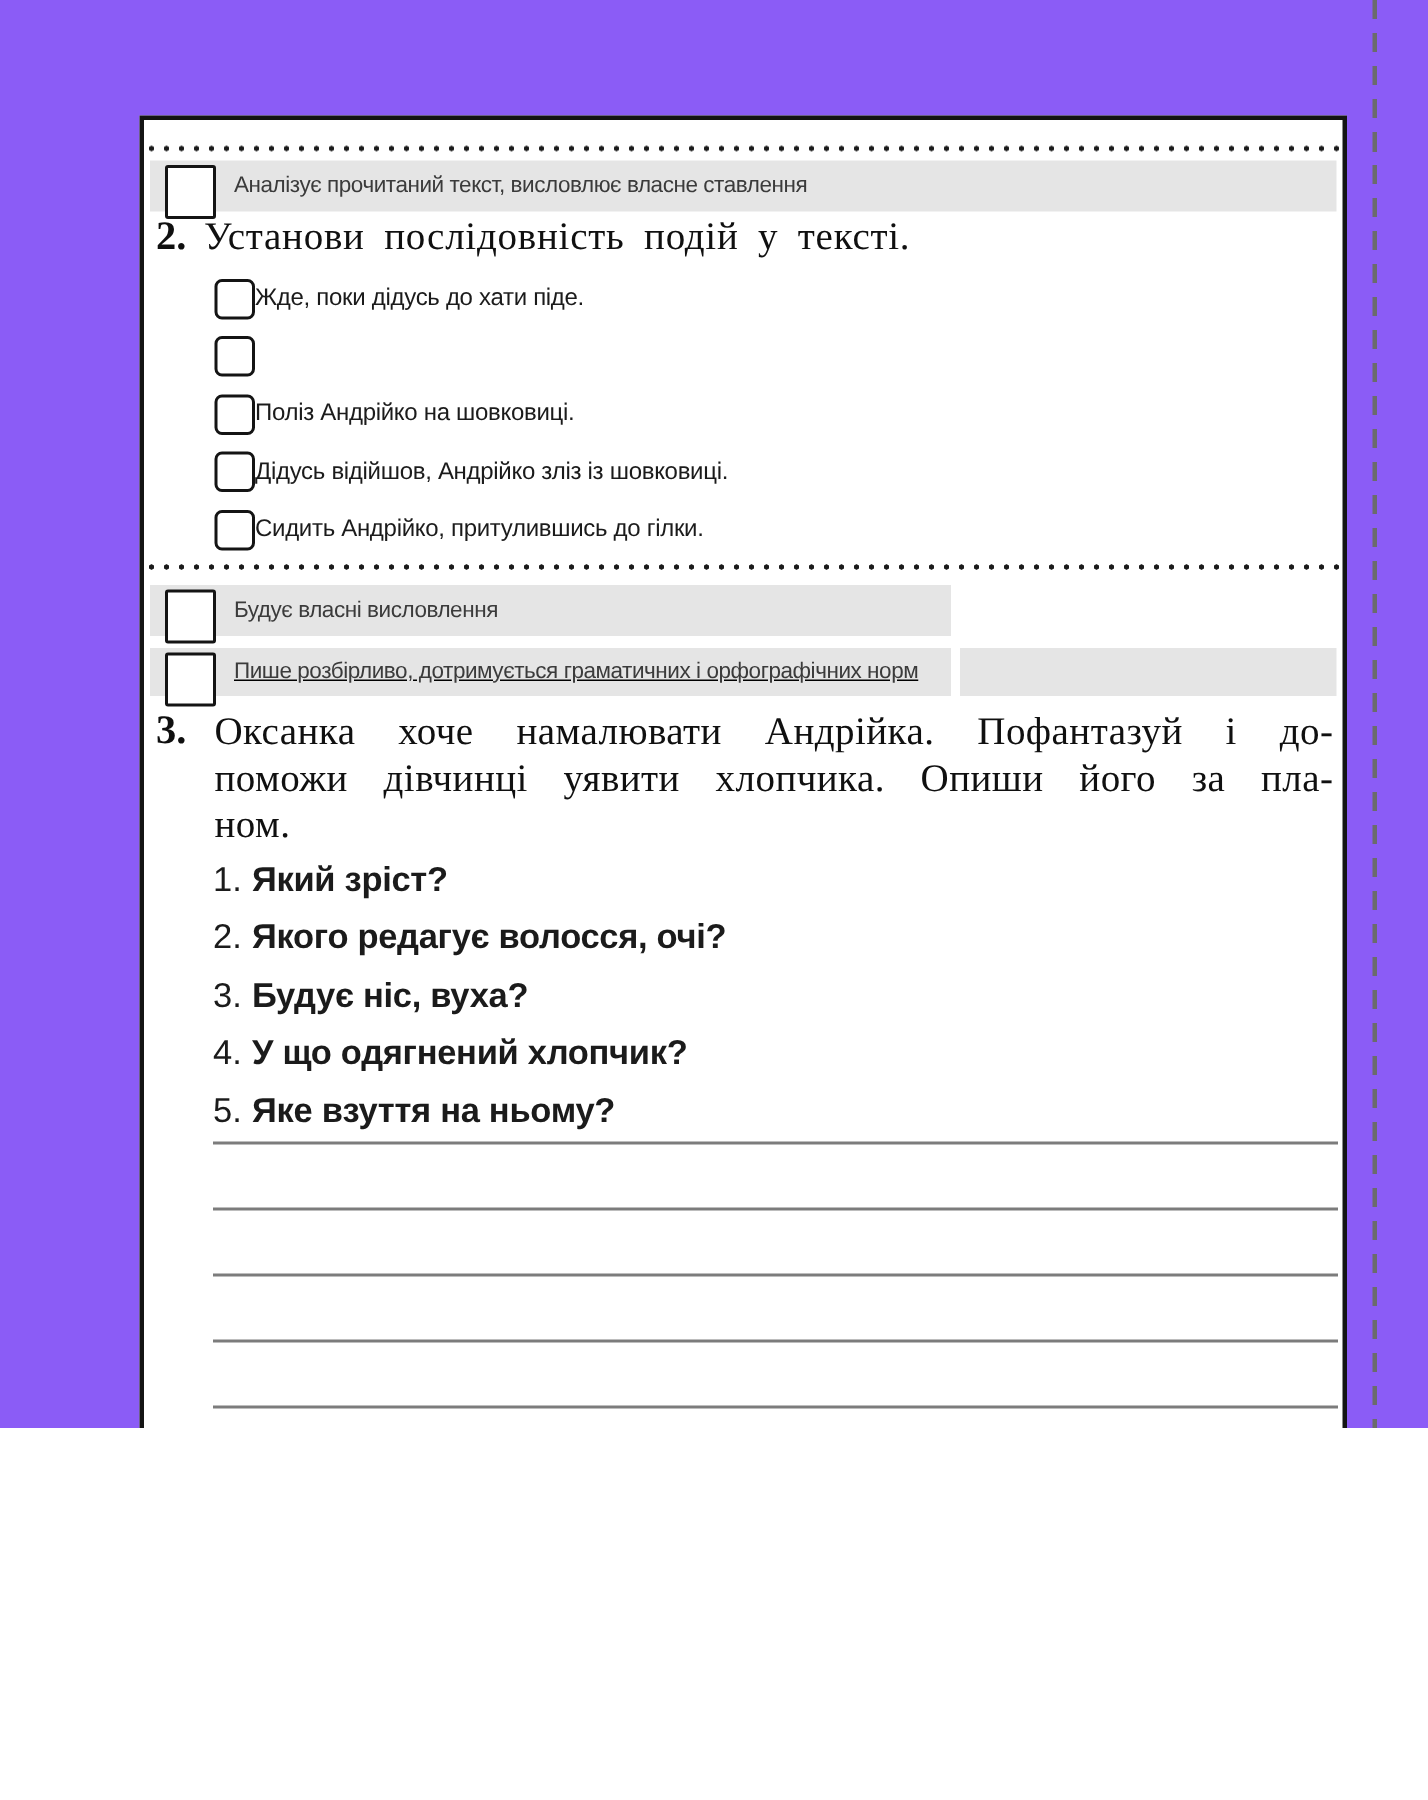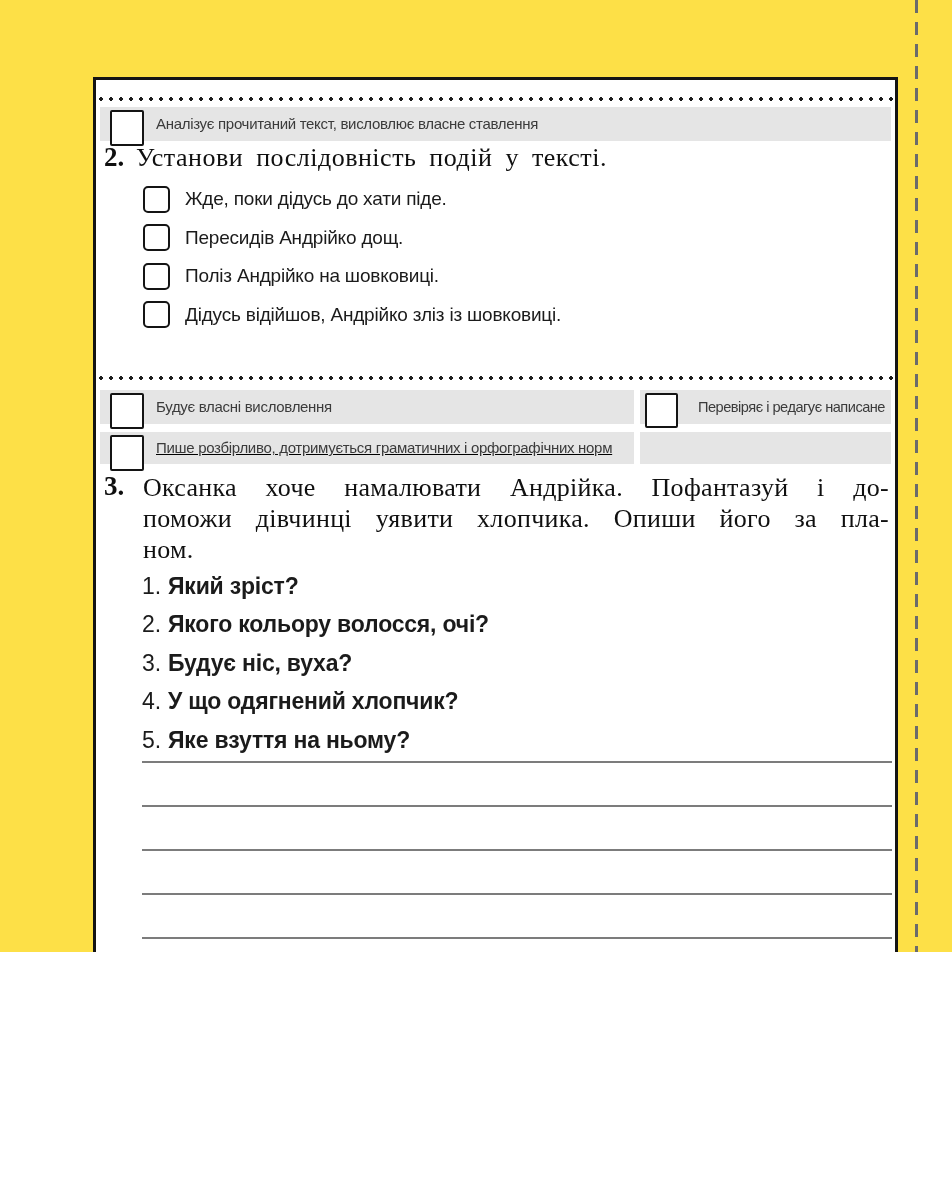--- a/index.html
+++ b/index.html
@@ -4,7 +4,7 @@
 <style>
   html,body { margin:0; padding:0; background:#fff; }
   .sheet {
-    position:relative; width:952px; height:952px; background:#fde047;
+    position:relative; width:952px; height:952px; background:#8b5cf6;
     overflow:hidden; font-family:"Liberation Sans", sans-serif;
   }
   .serif { font-family:"Liberation Serif", serif; }

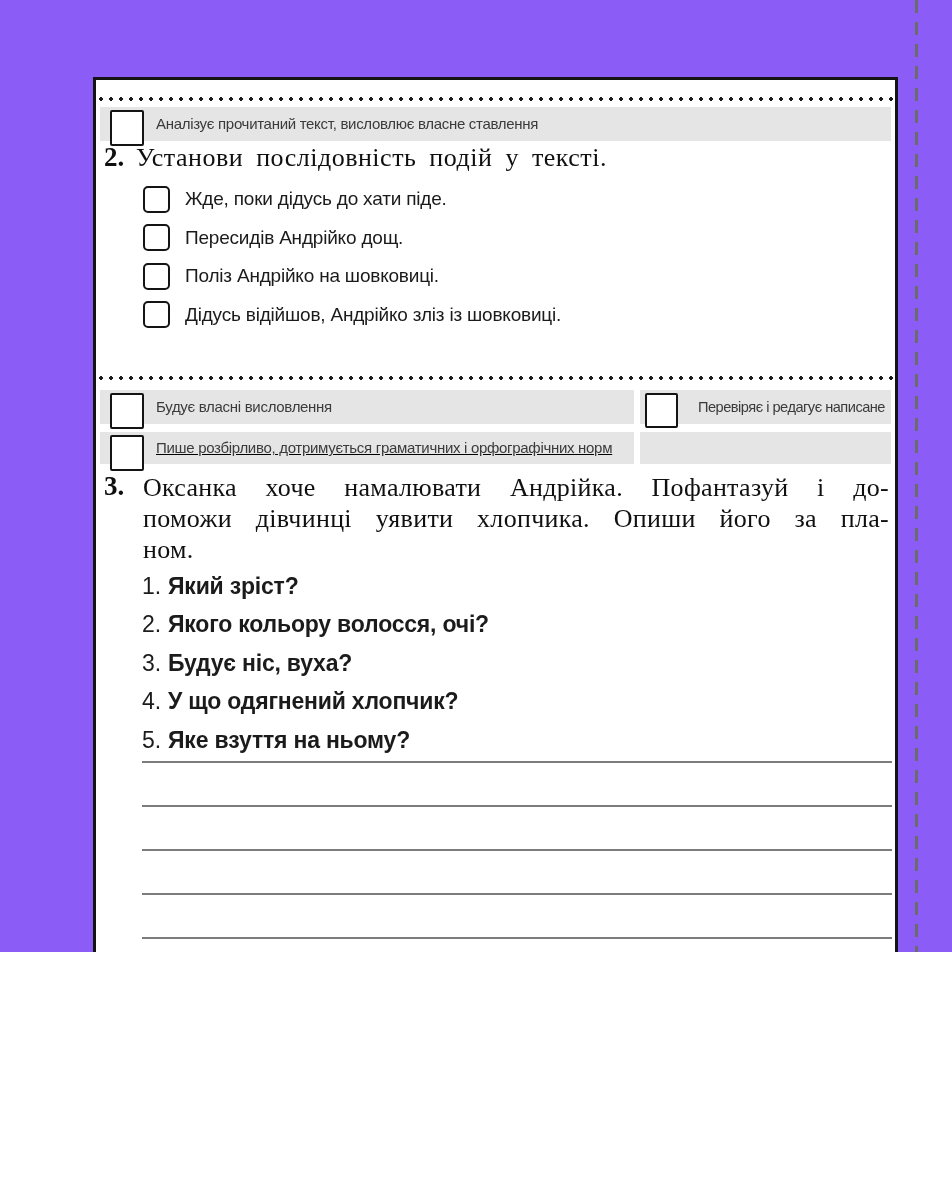--- a/index.html
+++ b/index.html
@@ -61,7 +61,7 @@
   .checklist { position:absolute; left:0; top:100px; width:799px; }
   .chk-row { display:flex; align-items:center; height:38.5px; }
   .item-cb { position:static; width:27px; height:27px; margin-left:47px; border-radius:5px; flex:0 0 auto; }
-  .chk-label { margin-left:15px; font-size:19px; color:#1b1b1b; letter-spacing:-0.2px; white-space:nowrap; }
+  .chk-label { font-size:16px; color:#1b1b1b; letter-spacing:-0.2px; white-space:nowrap; }
 
   
   .num3 { top:391px; }

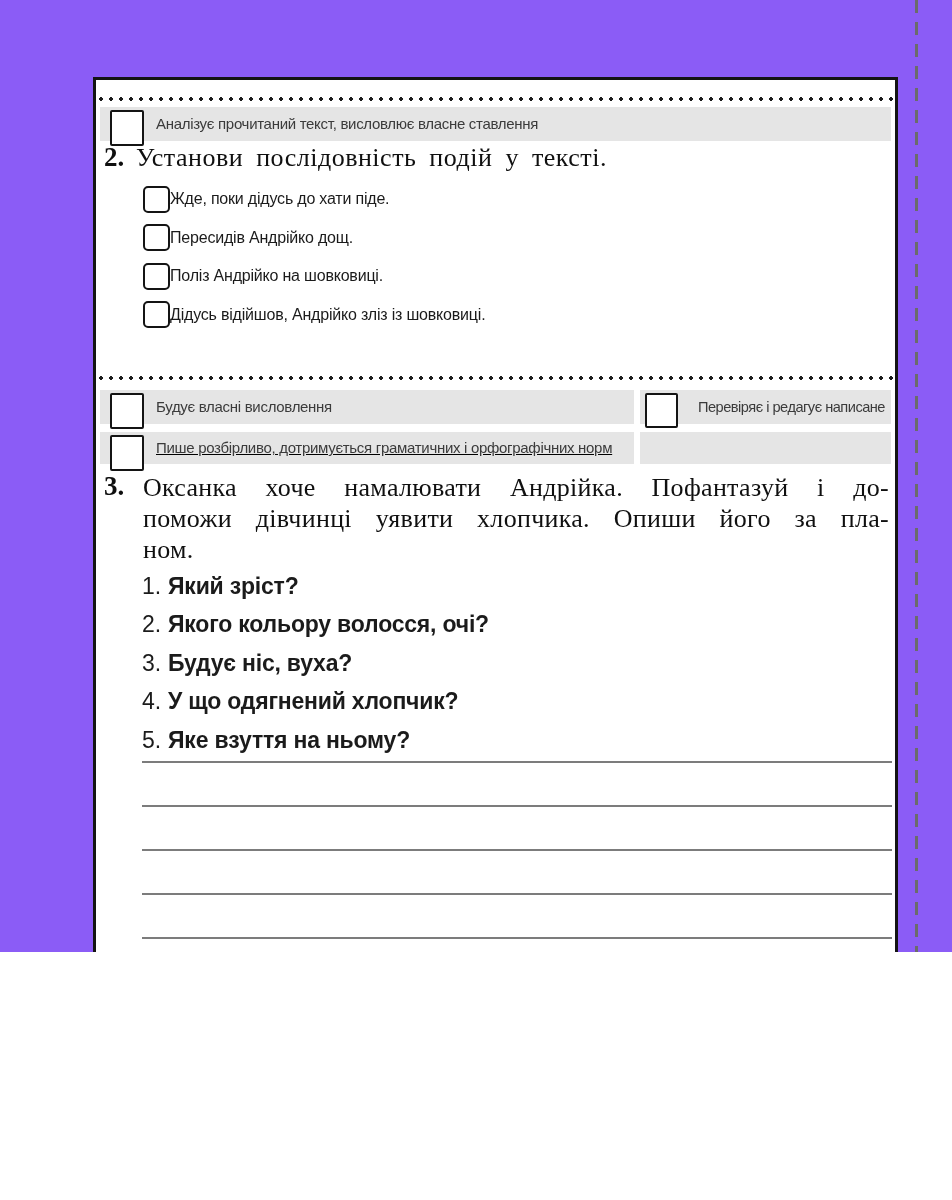--- a/index.html
+++ b/index.html
@@ -122,7 +122,6 @@
 
         <div class="chk-row">
           <div class="cb item-cb"></div>
-          <span class="chk-label">Пересидів Андрійко дощ.</span>
         </div>
 
         <div class="chk-row">

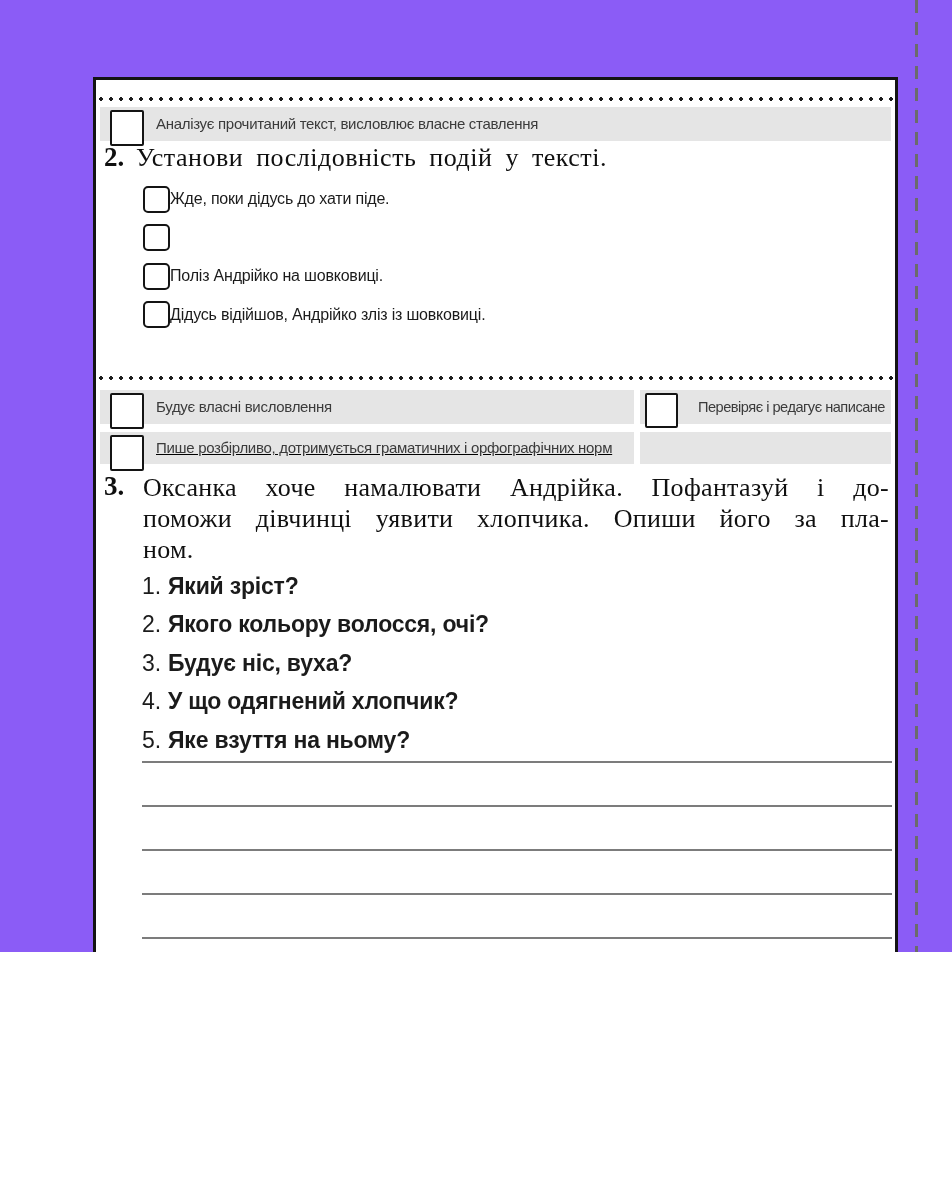--- a/index.html
+++ b/index.html
@@ -134,6 +134,10 @@
           <span class="chk-label">Дідусь відійшов, Андрійко зліз із шовковиці.</span>
         </div>
 
+        <div class="chk-row">
+          <div class="cb item-cb"></div>
+          <span class="chk-label">Сидить Андрійко, притулившись до гілки.</span>
+        </div>
       </div>
 
     <div class="dots dots-mid"></div>

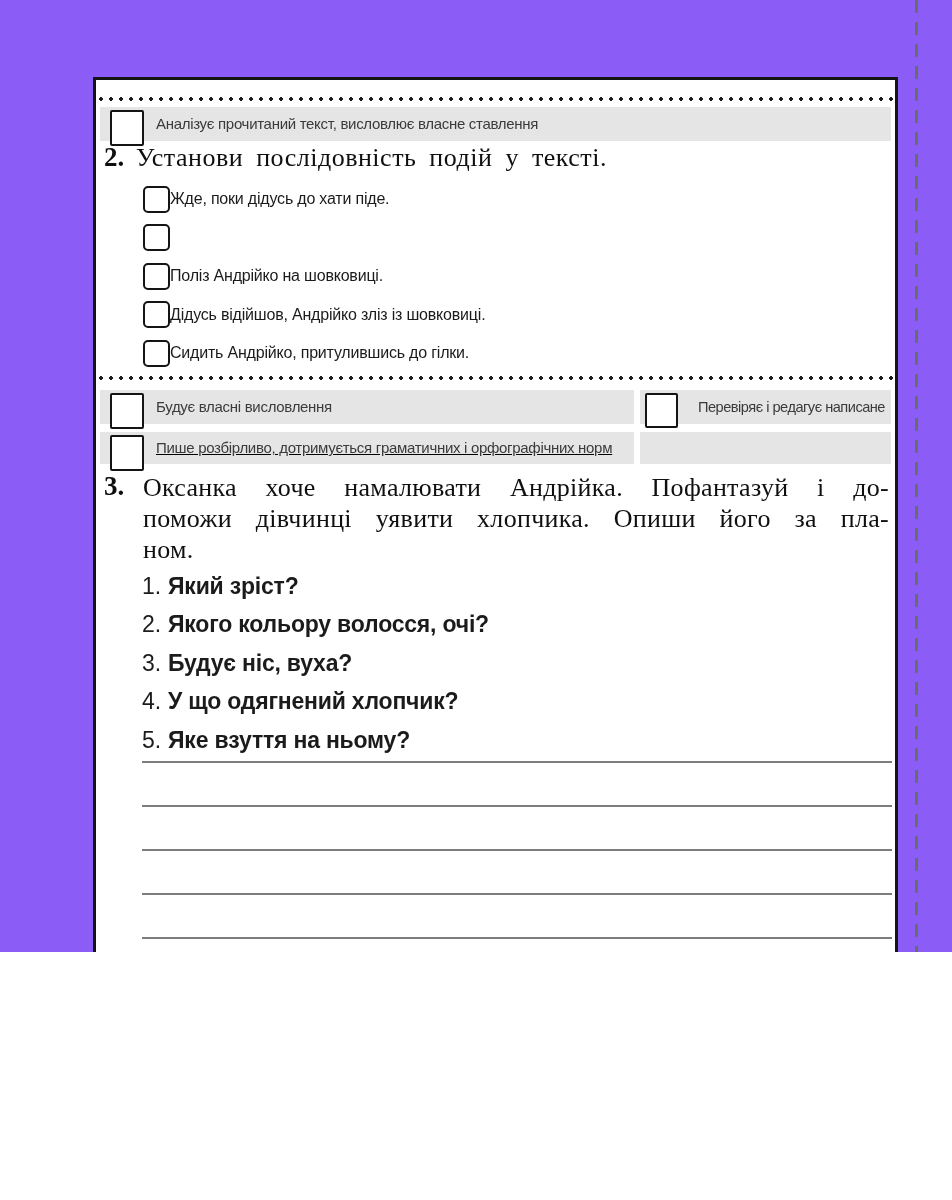--- a/index.html
+++ b/index.html
@@ -146,10 +146,6 @@
       <div class="cb strip-cb"></div>
       <span class="strip-label">Будує власні висловлення</span>
     </div>
-    <div class="strip s-right s-r1">
-      <div class="cb strip-cb"></div>
-      <span class="strip-label">Перевіряє і редагує написане</span>
-    </div>
     <div class="strip s-left s-r2">
       <div class="cb strip-cb"></div>
       <span class="strip-label">Пише розбірливо, дотримується граматичних і орфографічних норм</span>

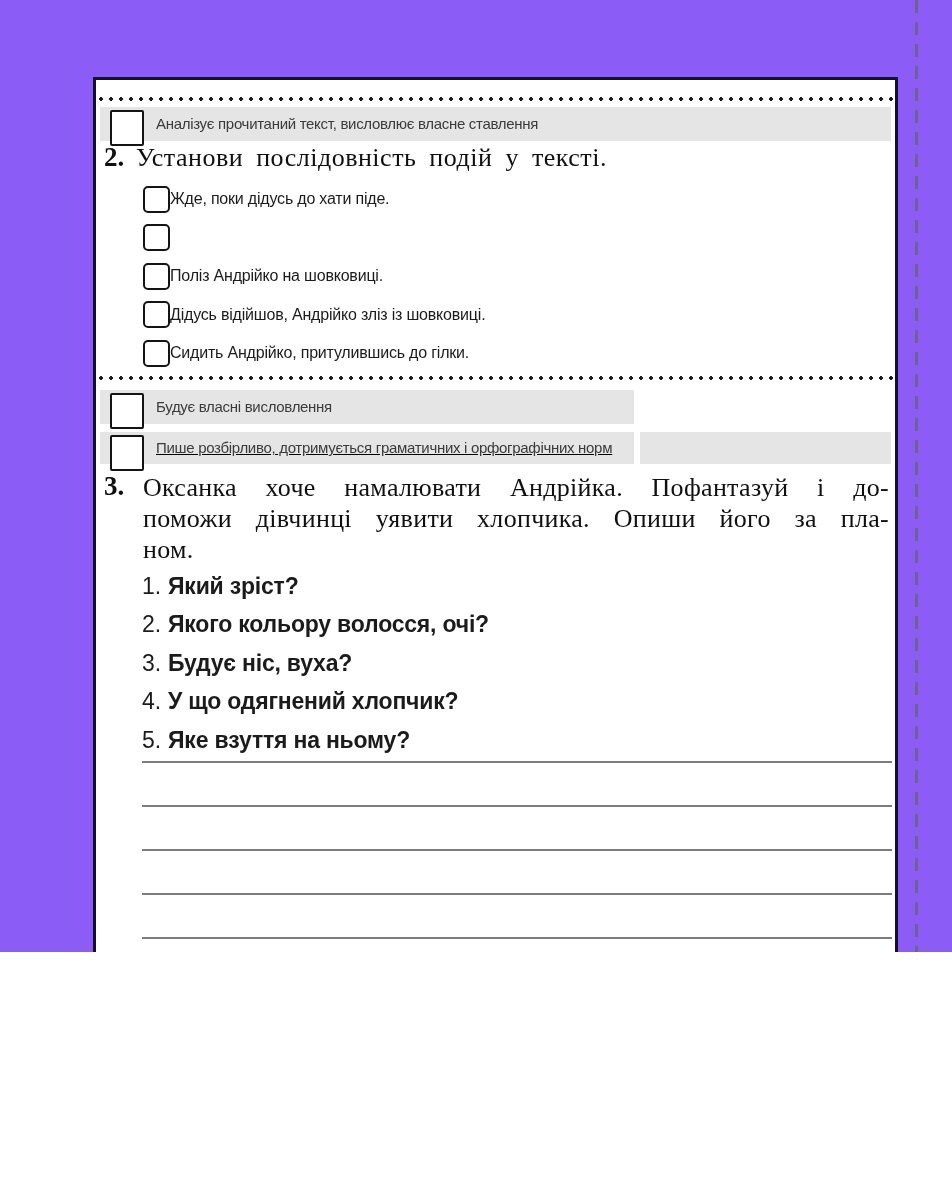--- a/index.html
+++ b/index.html
@@ -168,7 +168,7 @@
 
         <div class="plan-row">
           <span class="plan-num">2.</span>
-          <span class="plan-text">Якого кольору волосся, очі?</span>
+          <span class="plan-text">Якого редагує волосся, очі?</span>
         </div>
 
         <div class="plan-row">

